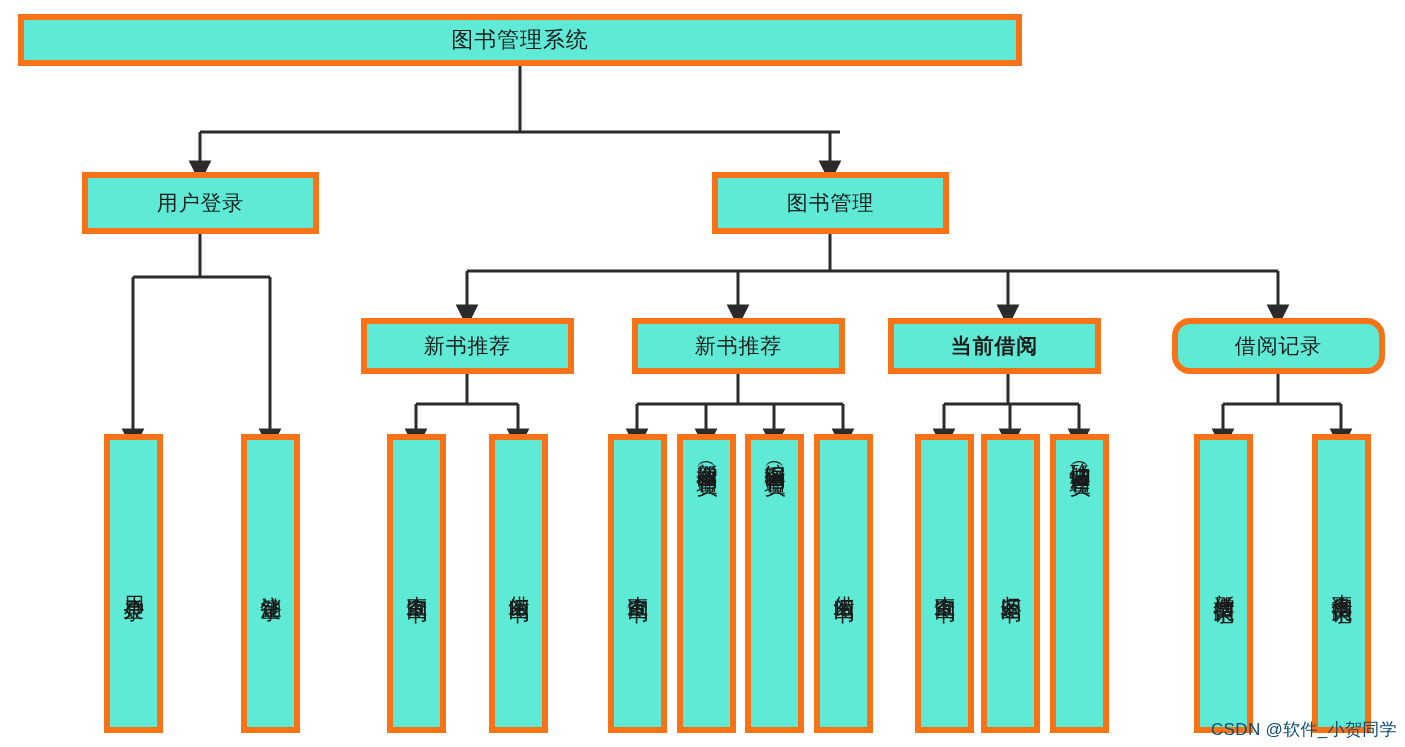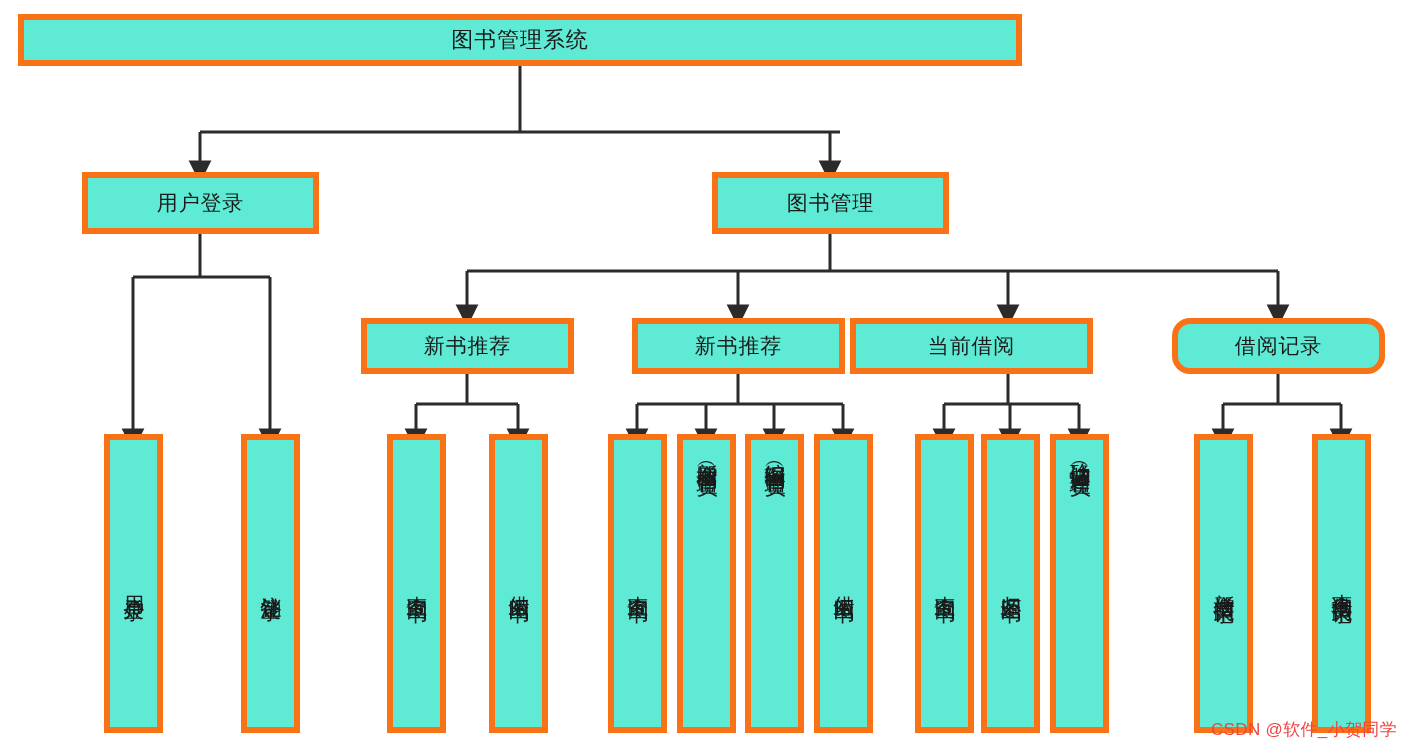--- a/index.html
+++ b/index.html
@@ -151,7 +151,7 @@
     <span class="node-label">新书推荐</span>
   </div>
 
-  <div class="node-box node-horizontal" style="left:850px; top:318px; width:243px; height:56px;">
+  <div class="node-box node-horizontal" style="left:888px; top:318px; width:213px; height:56px;font-weight:bold;">
     <span class="node-label">当前借阅</span>
   </div>
 

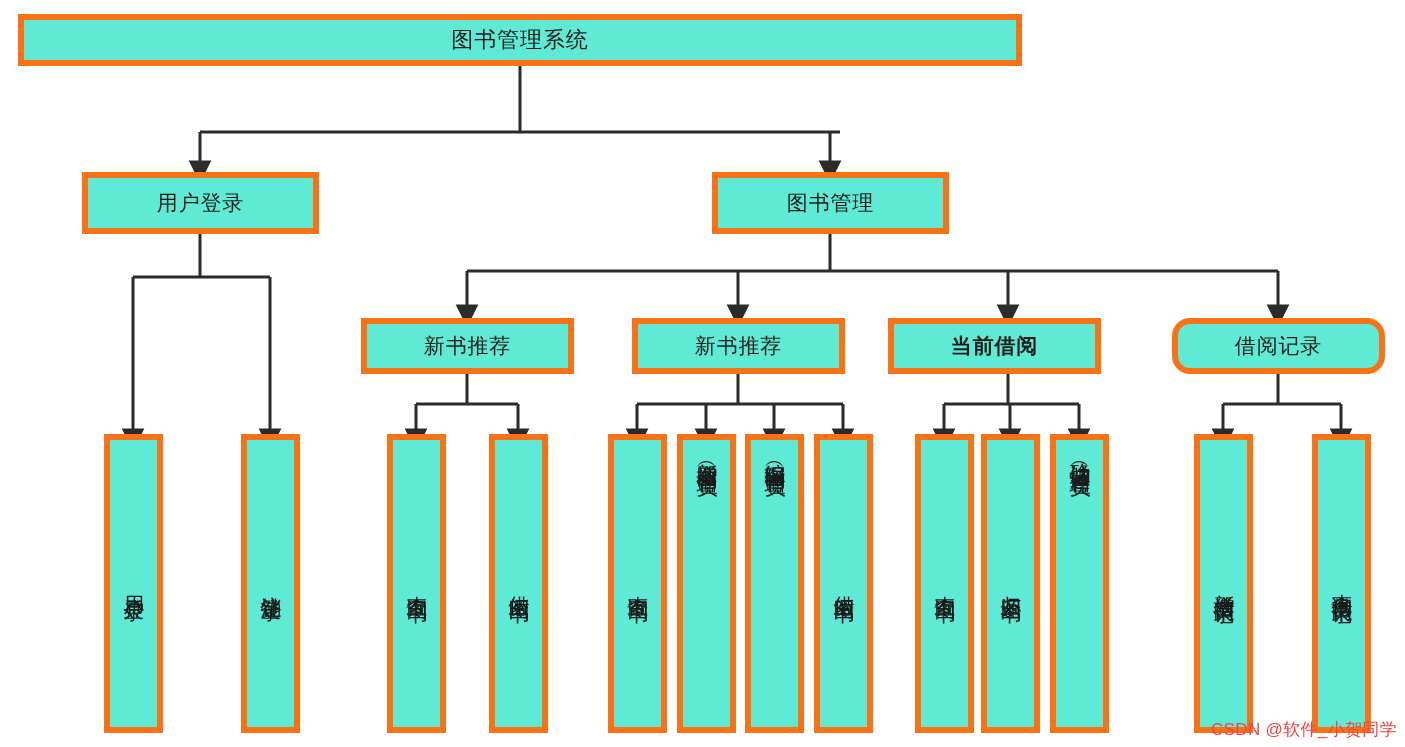--- a/index.html
+++ b/index.html
@@ -71,7 +71,7 @@
     right: 8px;
     bottom: 6px;
     font-size: 17px;
-    color: #ef4444;
+    color: #0c4a6e;
     letter-spacing: 0.02em;
     white-space: nowrap;
   }

